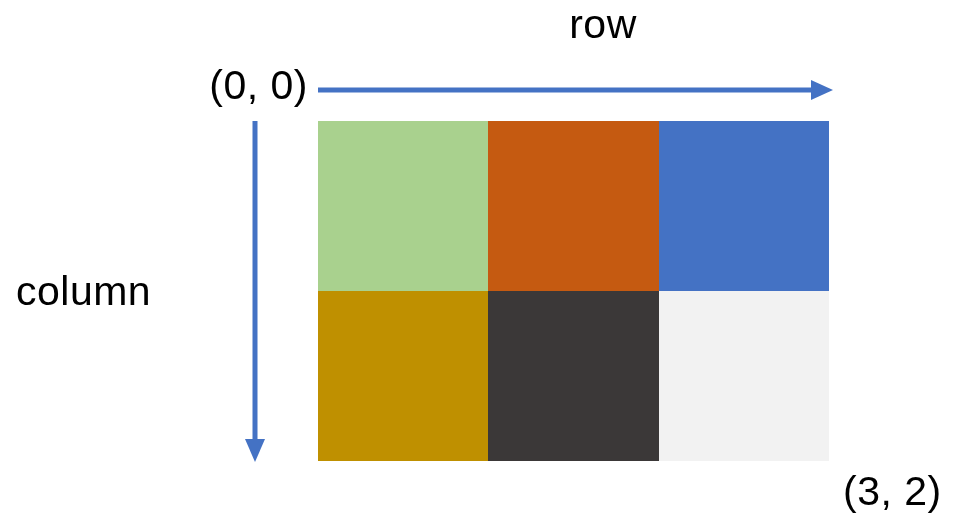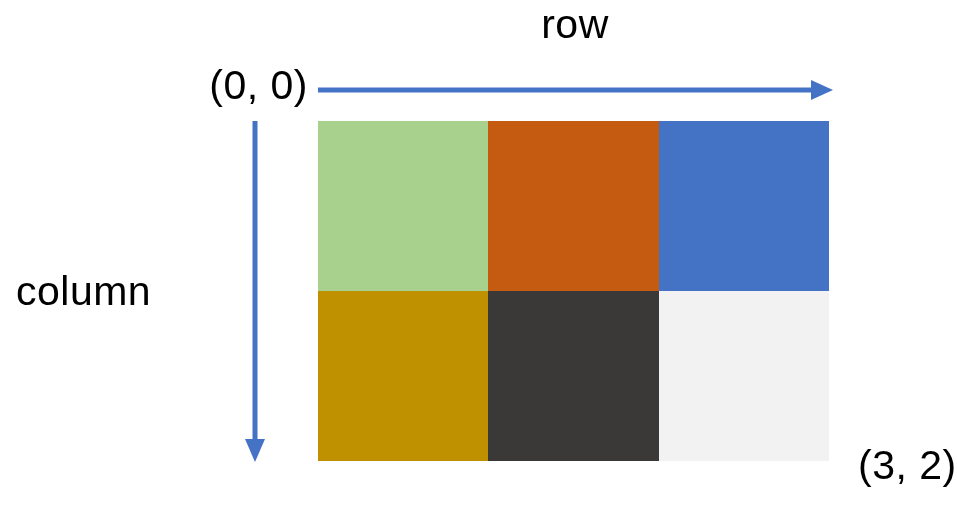--- a/index.html
+++ b/index.html
@@ -82,7 +82,7 @@
     </g>
   </svg>
 
-  <div class="axis-label label-row" style="color: rgb(0, 0, 0);">row</div>
+  <div class="axis-label label-row" style="color: rgb(0, 0, 0); margin-left: 28px;">row</div>
 
   <div class="axis-label label-column" style="color: rgb(0, 0, 0);">column</div>
 

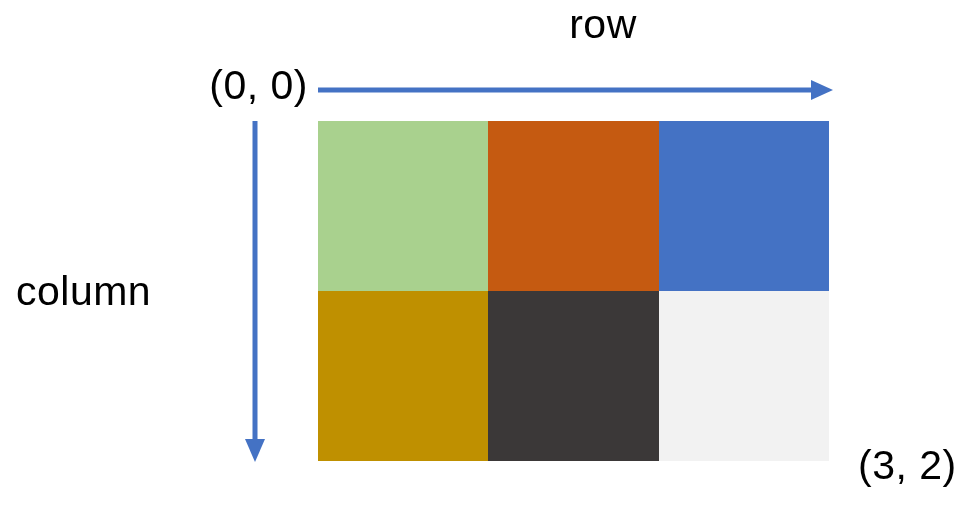--- a/index.html
+++ b/index.html
@@ -40,9 +40,8 @@
     transform: translateX(-100%);
   }
   .label-max {
-    top: 444px;
+    top: 470px;
     left: 843px;
-    margin-left: 15px;
   }
   .arrows-svg {
     position: absolute;

